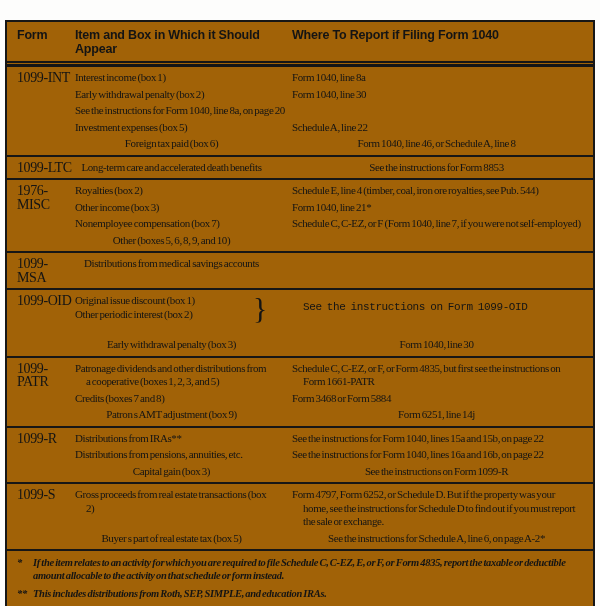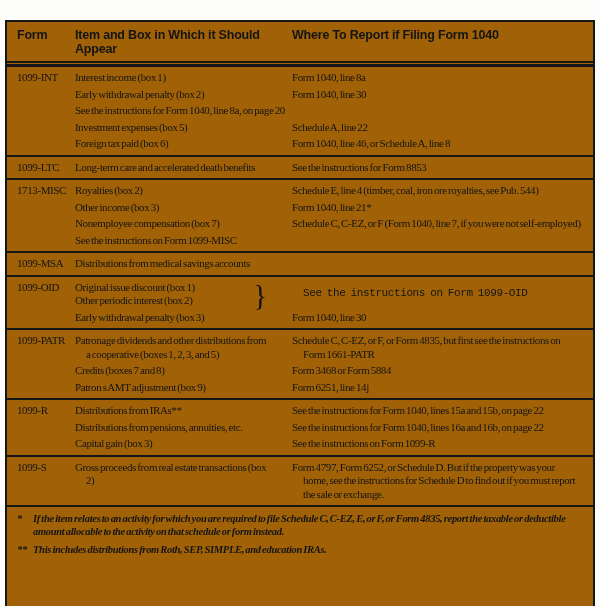--- a/index.html
+++ b/index.html
@@ -33,7 +33,7 @@
   }
   .sec:first-of-type { border-top: none; }
 
-  .form-col { font-size: 11px; }
+  .form-col { font-size: 14px; }
 
   .rows { display: flex; flex-direction: column; }
   .row { display: grid; grid-template-columns: 217px 1fr; margin-bottom: 3px; }

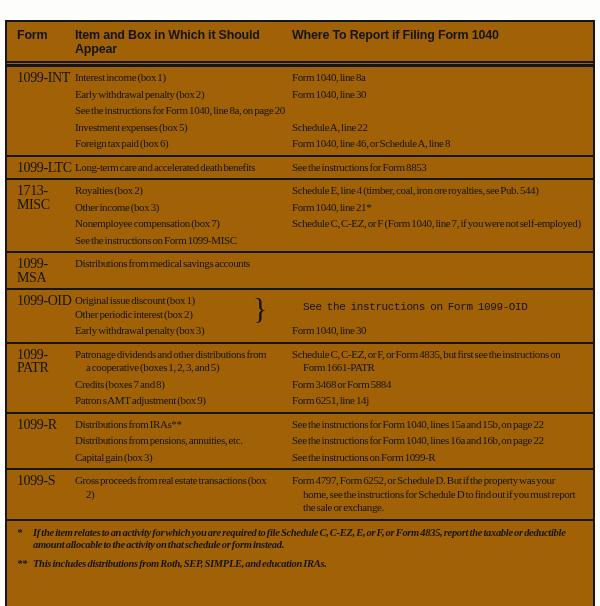--- a/index.html
+++ b/index.html
@@ -37,7 +37,7 @@
 
   .rows { display: flex; flex-direction: column; }
   .row { display: grid; grid-template-columns: 217px 1fr; margin-bottom: 3px; }
-  .row:last-child { margin-bottom: 0; }
+  .row:last-child { margin-bottom: 0; text-align: center; }
 
   .item  { padding-left: 11px; text-indent: -11px; padding-right: 24px; }
   .report{ padding-left: 11px; text-indent: -11px; padding-right: 4px; }

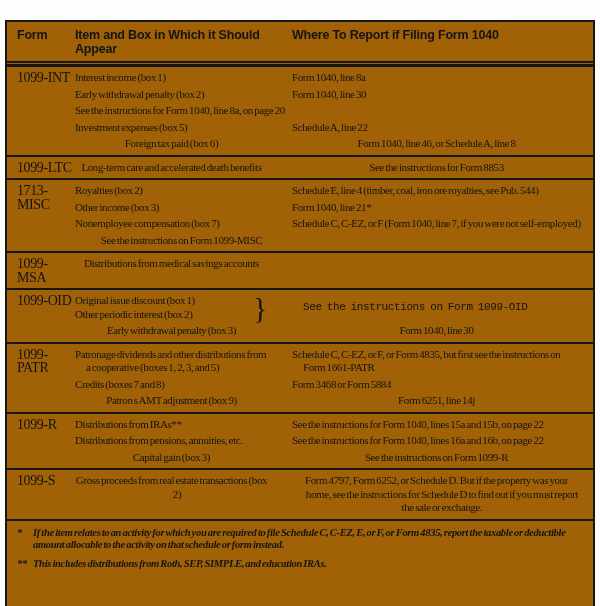--- a/index.html
+++ b/index.html
@@ -113,7 +113,7 @@
   </div>
 
   <div class="sec">
-    <div class="form-col">1713-MISC</div>
+    <div class="form-col">1976-MISC</div>
     <div class="rows">
       <div class="row">
         <div class="item">Royalties (box 2)</div>

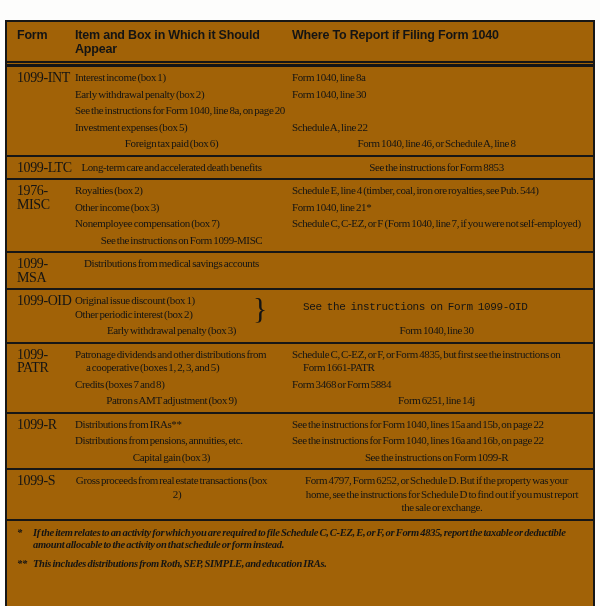--- a/index.html
+++ b/index.html
@@ -128,6 +128,7 @@
         <div class="report">Schedule C, C-EZ, or F (Form 1040, line 7, if you were not self-employed)</div>
       </div>
       <div class="row">
+        <div class="item">Other (boxes 5, 6, 8, 9, and 10)</div>
         <div class="report">See the instructions on Form 1099-MISC</div>
       </div>
     </div>

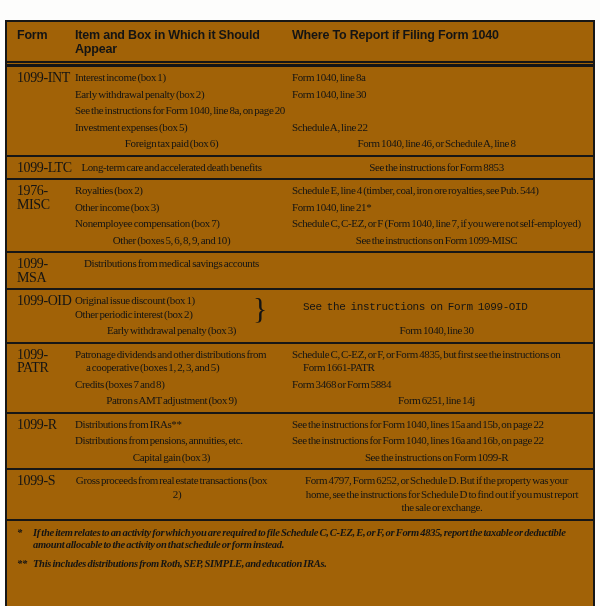--- a/index.html
+++ b/index.html
@@ -129,7 +129,6 @@
       </div>
       <div class="row">
         <div class="item">Other (boxes 5, 6, 8, 9, and 10)</div>
-        <div class="report">See the instructions on Form 1099-MISC</div>
       </div>
     </div>
   </div>

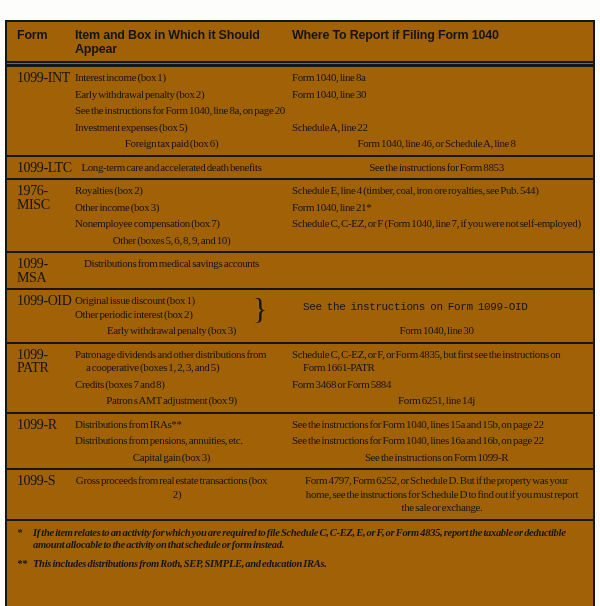--- a/index.html
+++ b/index.html
@@ -43,7 +43,7 @@
   .report{ padding-left: 11px; text-indent: -11px; padding-right: 4px; }
 
   
-  .row-braced { display: grid; grid-template-columns: 173px 44px 1fr; margin-bottom: 3px; }
+  .row-braced { display: grid; grid-template-columns: 173px 44px 1fr; margin-bottom: 17px; }
   .braced-items div { white-space: nowrap; }
   .brace-cell {
     display: flex; align-items: center; padding-left: 5px;

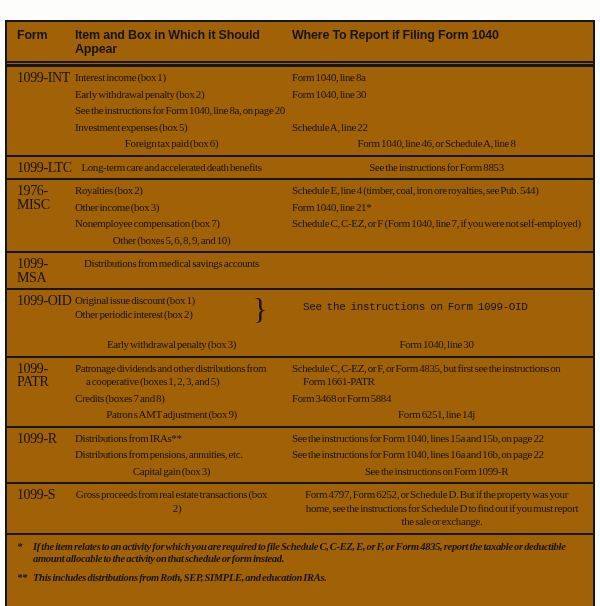--- a/index.html
+++ b/index.html
@@ -205,6 +205,10 @@
         <div class="item">Gross proceeds from real estate transactions (box 2)</div>
         <div class="report">Form 4797, Form 6252, or Schedule D. But if the property was your home, see the instructions for Schedule D to find out if you must report the sale or exchange.</div>
       </div>
+      <div class="row">
+        <div class="item">Buyer s part of real estate tax (box 5)</div>
+        <div class="report">See the instructions for Schedule A, line 6, on page A-2*</div>
+      </div>
     </div>
   </div>
 

